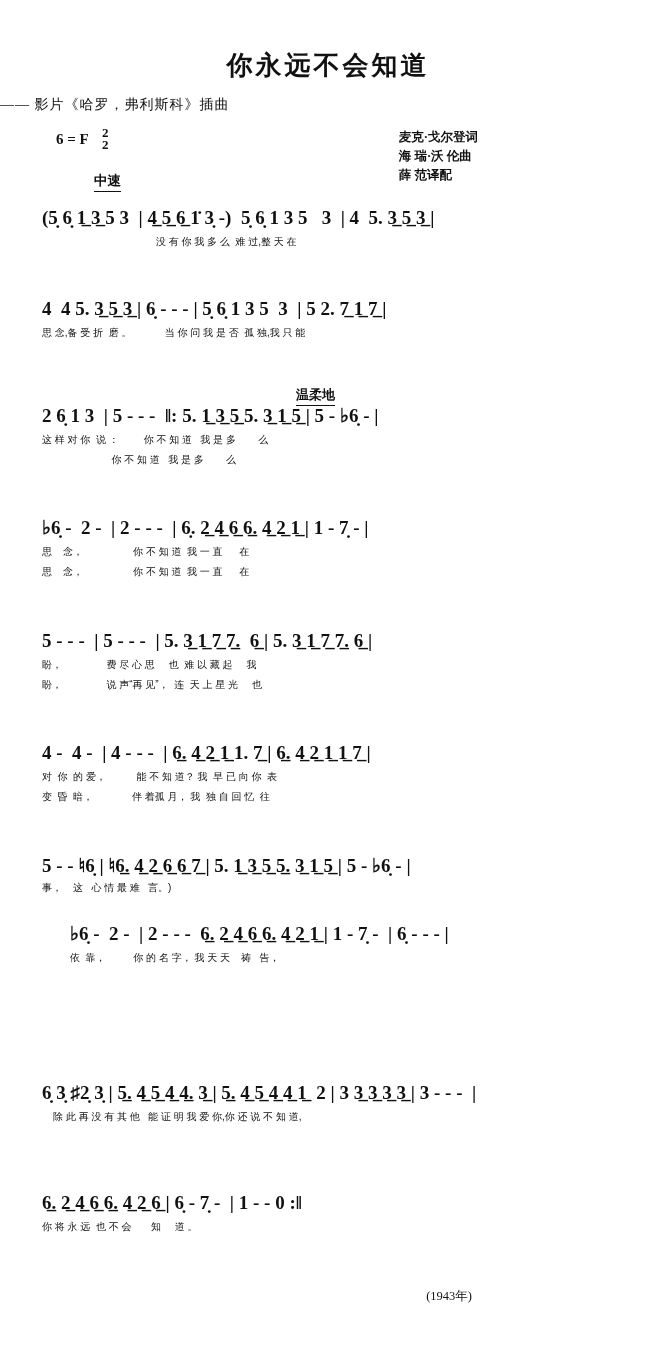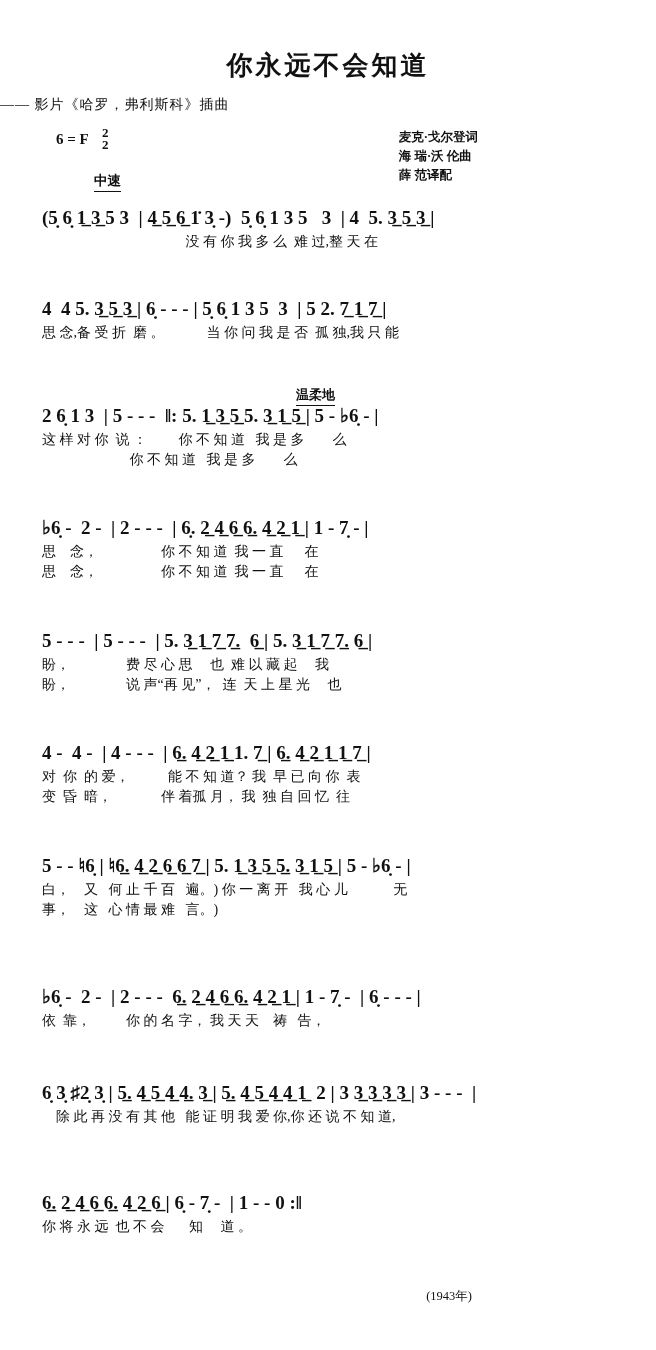--- a/index.html
+++ b/index.html
@@ -103,8 +103,8 @@
     line-height: 26px;
   }
   .lyr {
-    font-family: Liberation Serif, serif;
-    font-size: 14px;
+    font-family: Liberation Sans, sans-serif;
+    font-size: 10px;
     white-space: pre;
     line-height: 22px;
     letter-spacing: 0px;

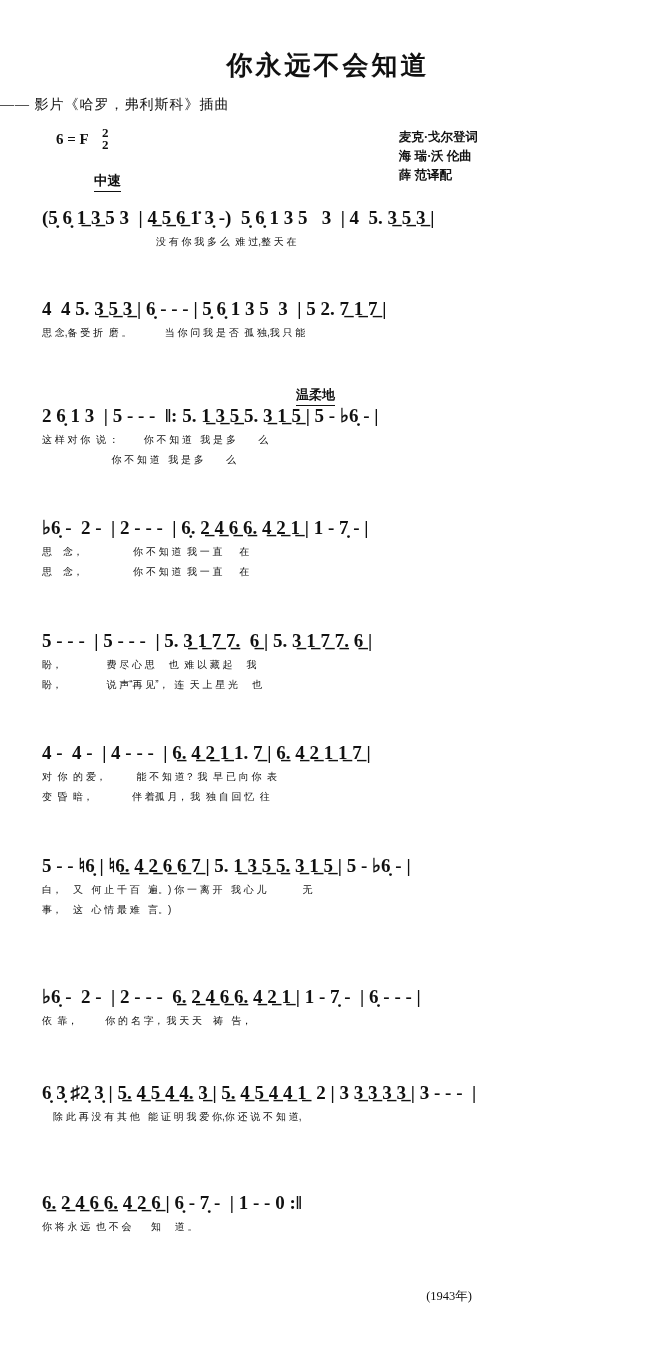--- a/index.html
+++ b/index.html
@@ -178,7 +178,6 @@
 
   <div class="sys" style="top:853px;">
     <div class="notes">5 - - ♮6̣ | ♮6̲. 4̲ 2̲ 6̲ 6̲ 7̲ | 5. 1̲ 3̲ 5̲ 5̲. 3̲ 1̲ 5̲ | 5 - ♭6̣ - |</div>
-    <div class="lyr">白，    又   何 止 千 百   遍。) 你 一 离 开   我 心 儿             无</div>
     <div class="lyr lyr2">事，    这   心 情 最 难   言。)</div>
   </div>
 

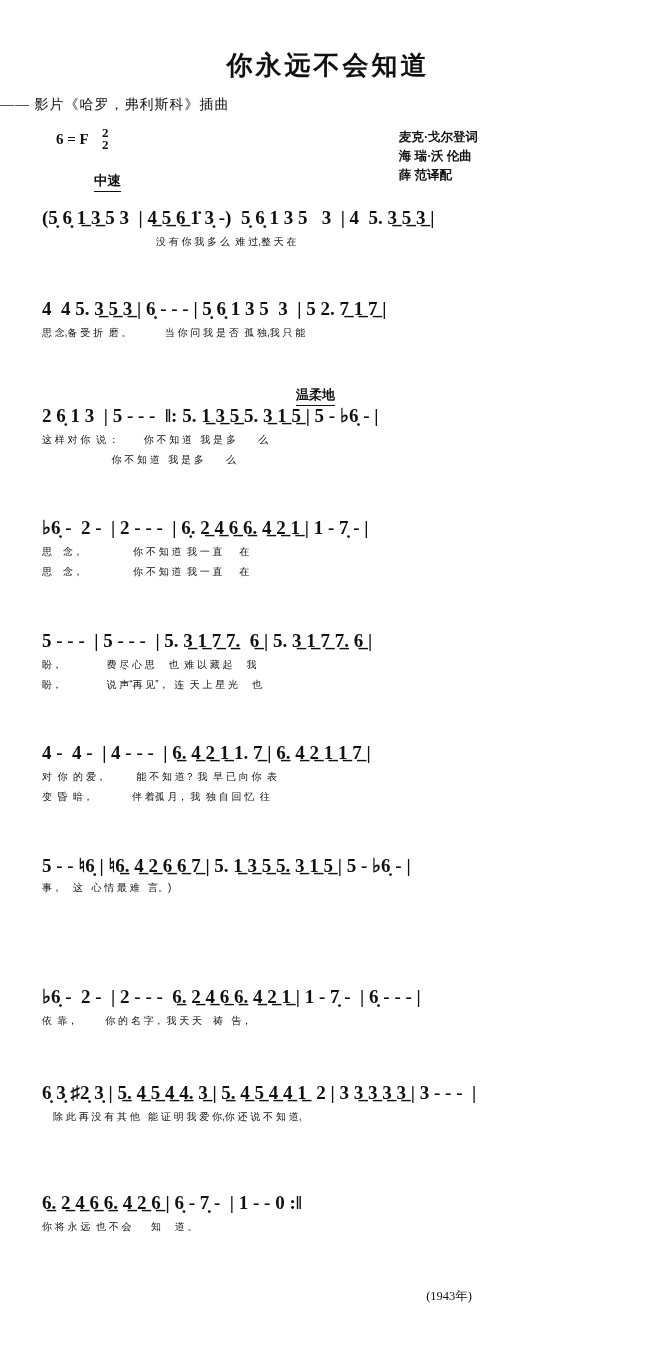--- a/index.html
+++ b/index.html
@@ -181,7 +181,7 @@
     <div class="lyr lyr2">事，    这   心 情 最 难   言。)</div>
   </div>
 
-  <div class="sys" style="top:984px;">
+  <div class="sys" style="top:921px;margin-left:28px;">
     <div class="notes">♭6̣ -  2 -  | 2 - - -  6̲. 2̲ 4̲ 6̲ 6̲. 4̲ 2̲ 1̲ | 1 - 7̣ -  | 6̣ - - - |</div>
     <div class="lyr">依  靠，          你 的 名 字， 我 天 天    祷   告，</div>
   </div>

